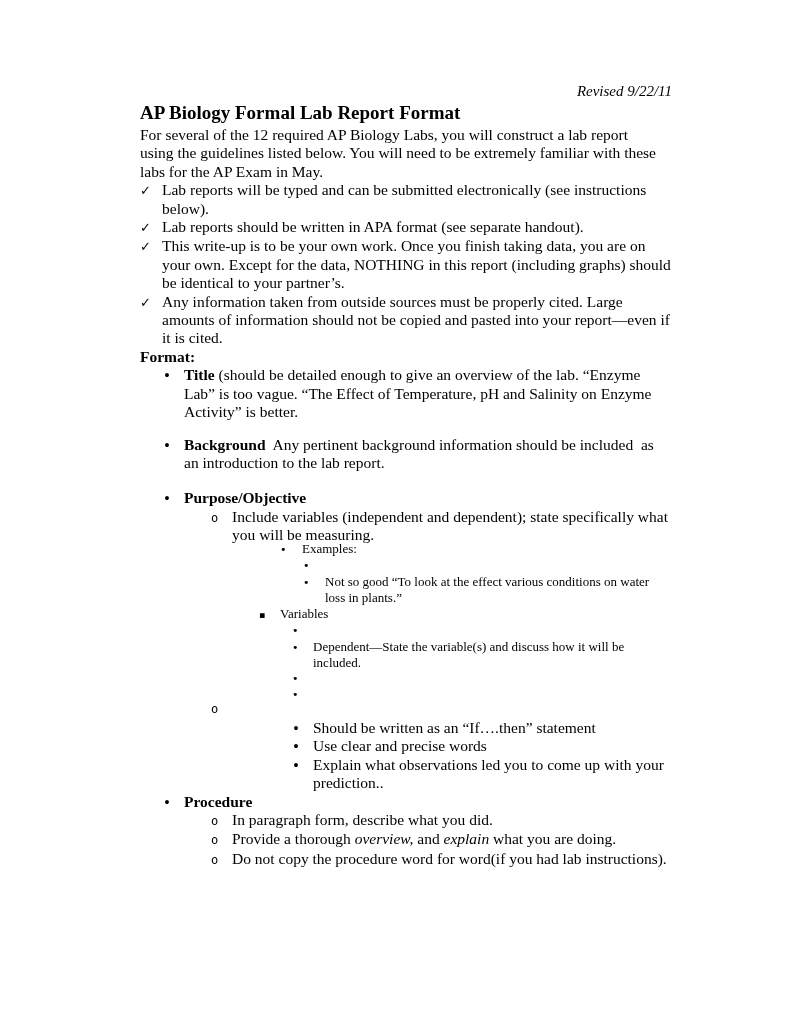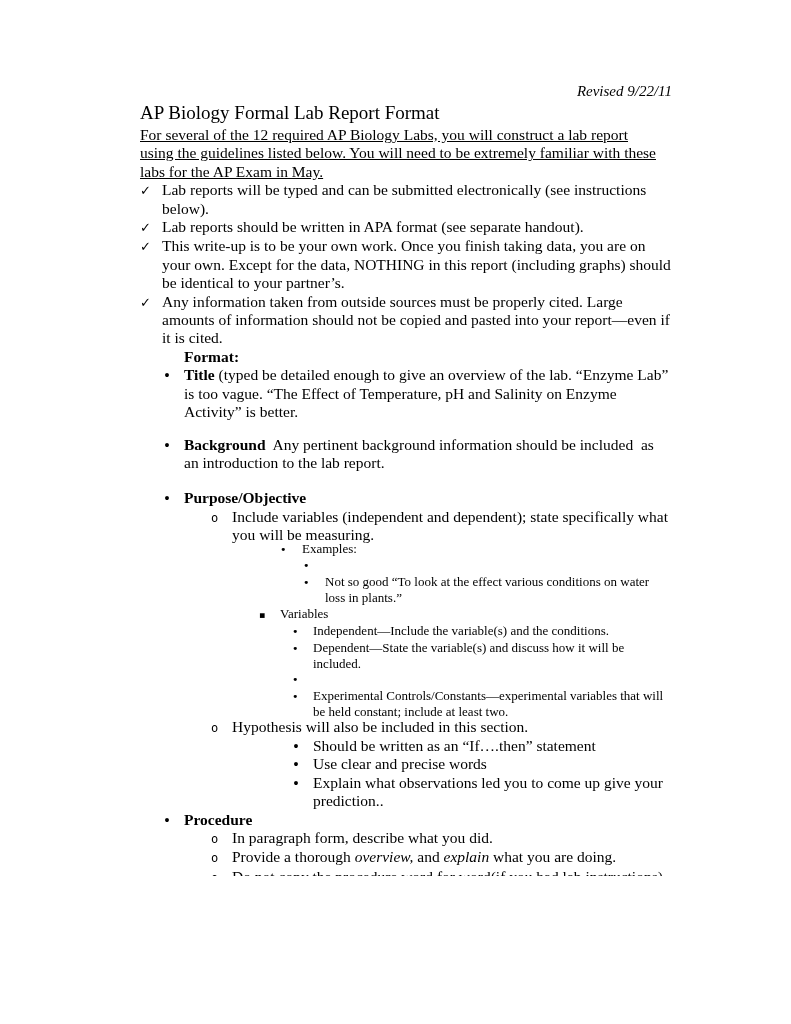--- a/index.html
+++ b/index.html
@@ -29,7 +29,7 @@
   .doc-title {
     margin: 3px 0 0 0;
     font-size: 19px;
-    font-weight: normal;
+    font-weight: bold;
     line-height: 24px;
   }
   .intro { margin: 1px 16px 0 0; text-decoration: underline; }

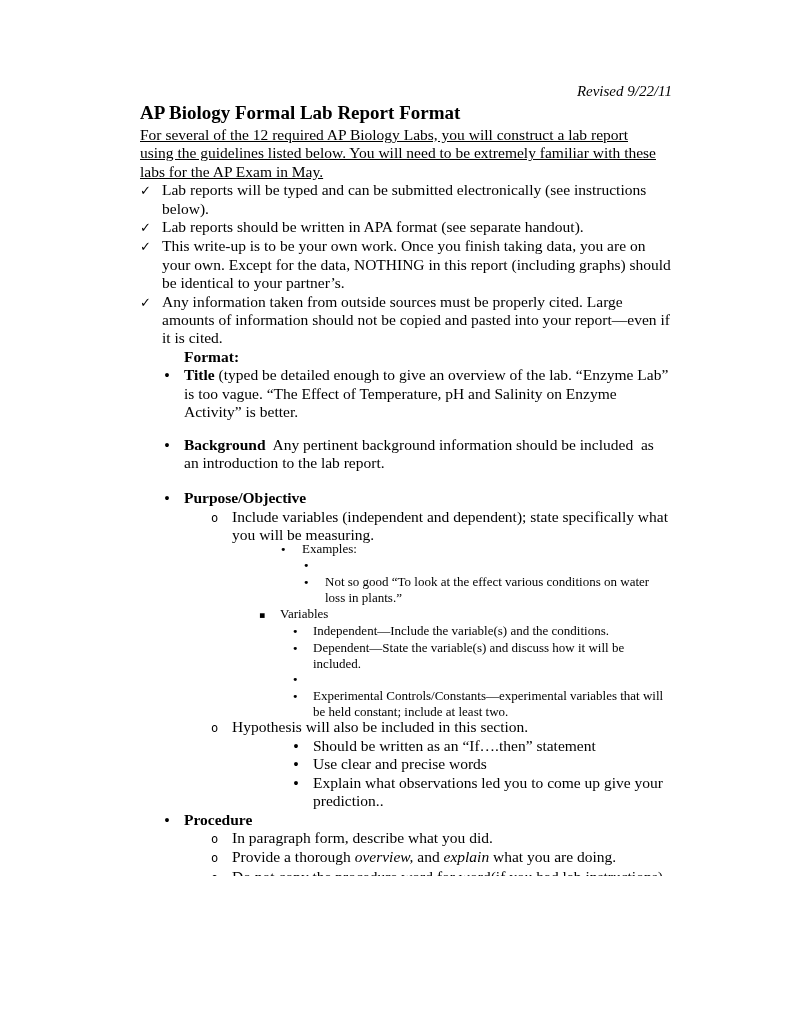--- a/index.html
+++ b/index.html
@@ -32,7 +32,7 @@
     font-weight: bold;
     line-height: 24px;
   }
-  .intro { margin: 1px 16px 0 0; text-decoration: underline; }
+  .intro { margin: 1px 16px 0 0; }
 
   .row { display: flex; align-items: baseline; }
   .row .marker { flex: 0 0 auto; }

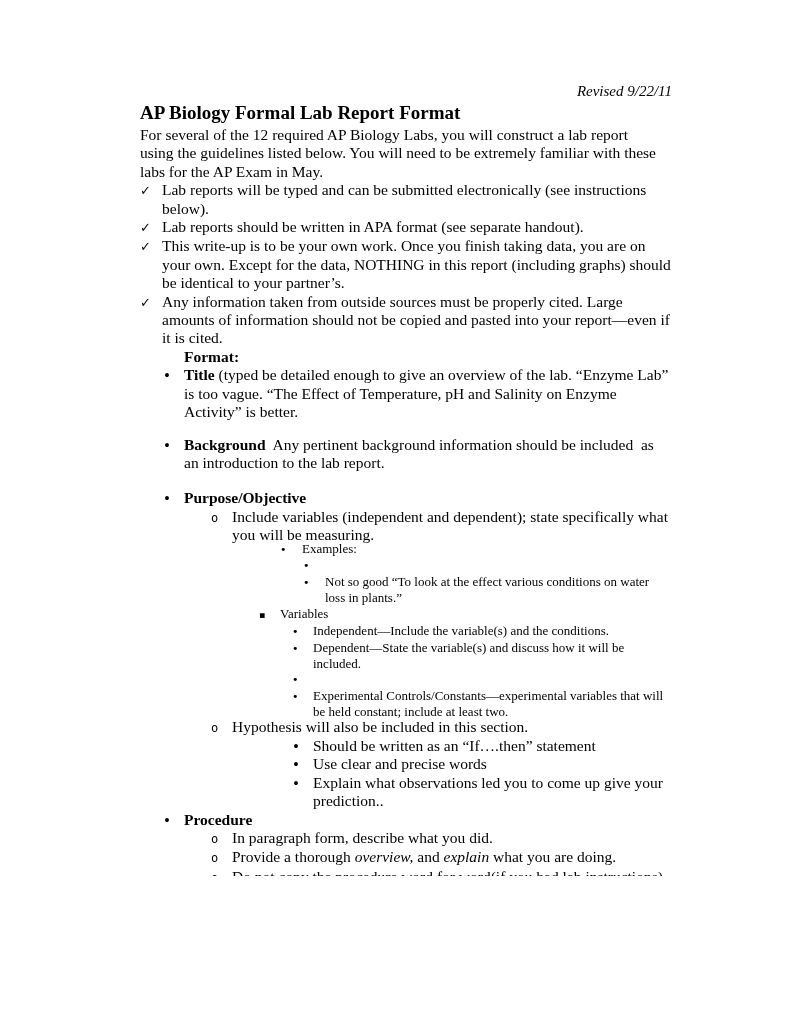--- a/index.html
+++ b/index.html
@@ -57,7 +57,7 @@
   .mk-circle { font-family: "DejaVu Sans Mono", monospace; font-size: 12px; }
   .mk-square { font-family: "DejaVu Sans", sans-serif; font-size: 9.5px; }
 
-  .format-heading { font-weight: bold; margin-left: 44px; }
+  .format-heading { font-weight: bold; }
   .bold { font-weight: bold; }
   .sp14 { height: 14px; }
   .sp17 { height: 17px; }

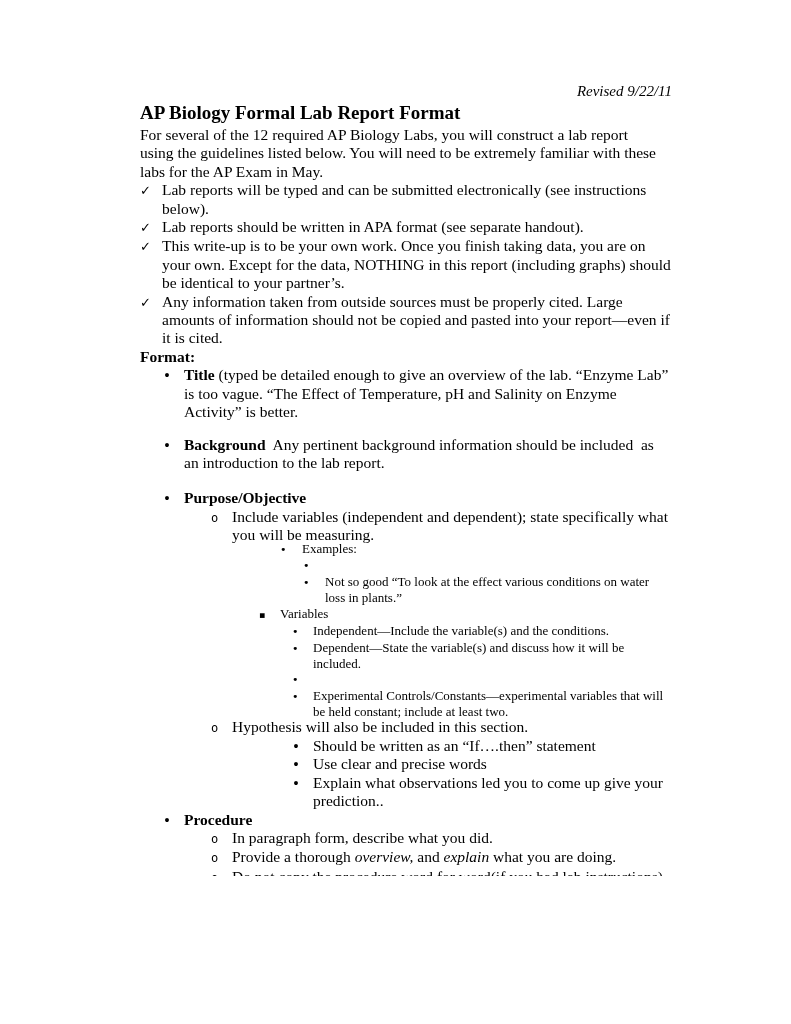--- a/index.html
+++ b/index.html
@@ -95,7 +95,7 @@
 
     <div class="row l1">
       <span class="marker mk-bullet">•</span>
-      <span class="text"><b class="bold">Title</b><span> (typed be detailed enough to give an overview of the lab. “Enzyme Lab” is too vague. “The Effect of Temperature, pH and Salinity on Enzyme Activity” is better.</span></span>
+      <span class="text"><b class="bold">Title</b><span> (should be detailed enough to give an overview of the lab. “Enzyme Lab” is too vague. “The Effect of Temperature, pH and Salinity on Enzyme Activity” is better.</span></span>
     </div>
 
     <div class="sp14"></div>

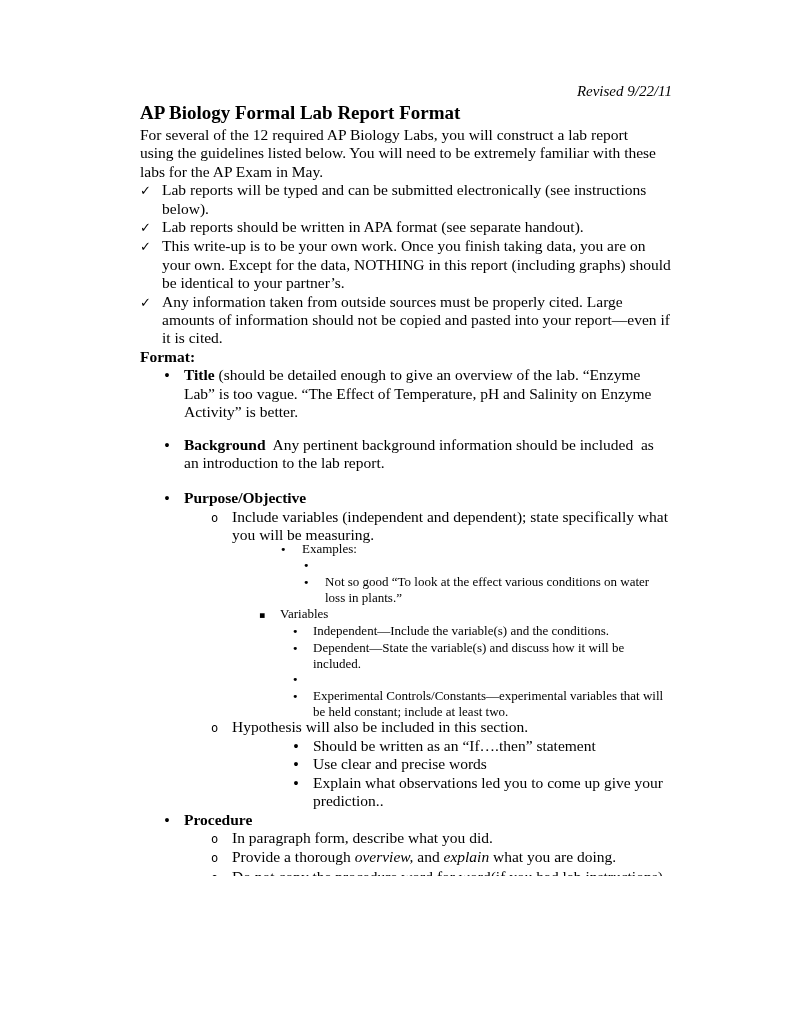--- a/index.html
+++ b/index.html
@@ -138,7 +138,6 @@
 
     <div class="row l4b small">
       <span class="marker mk-bullet-s">•</span>
-      <span class="text">Independent—Include the variable(s) and the conditions.</span>
     </div>
     <div class="row l4b small">
       <span class="marker mk-bullet-s">•</span>

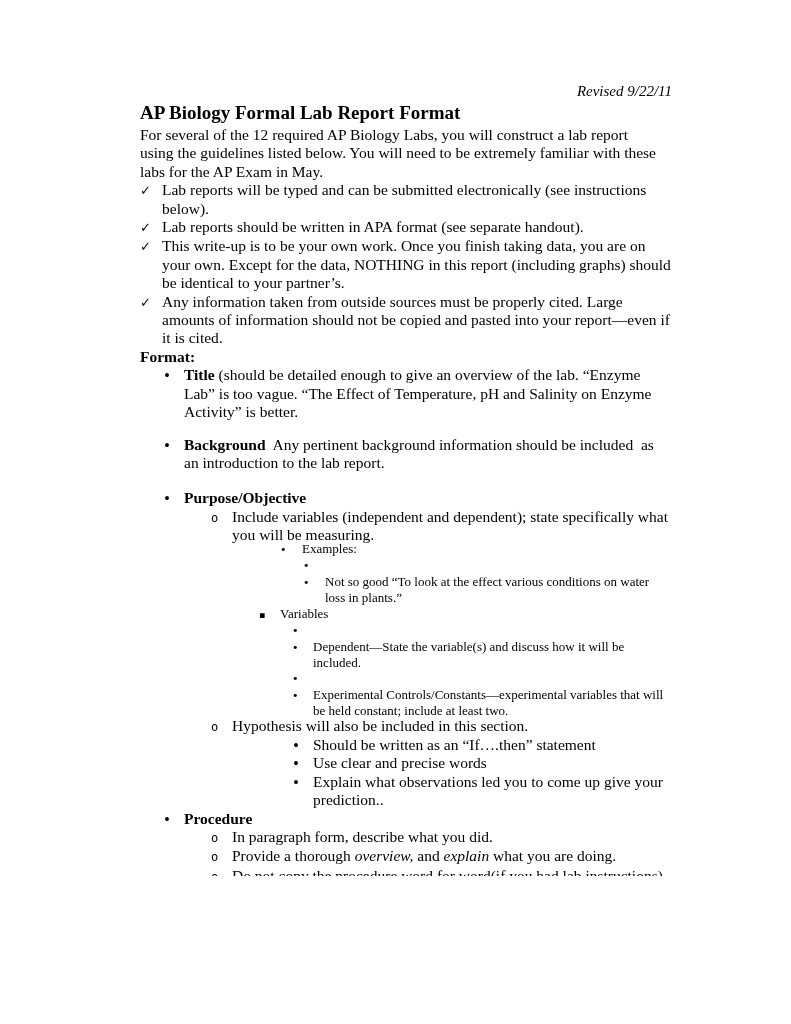--- a/index.html
+++ b/index.html
@@ -148,7 +148,6 @@
     </div>
     <div class="row l4b small">
       <span class="marker mk-bullet-s">•</span>
-      <span class="text">Experimental Controls/Constants—experimental variables that will be held constant; include at least two.</span>
     </div>
 
     <div class="row l2 after-small">

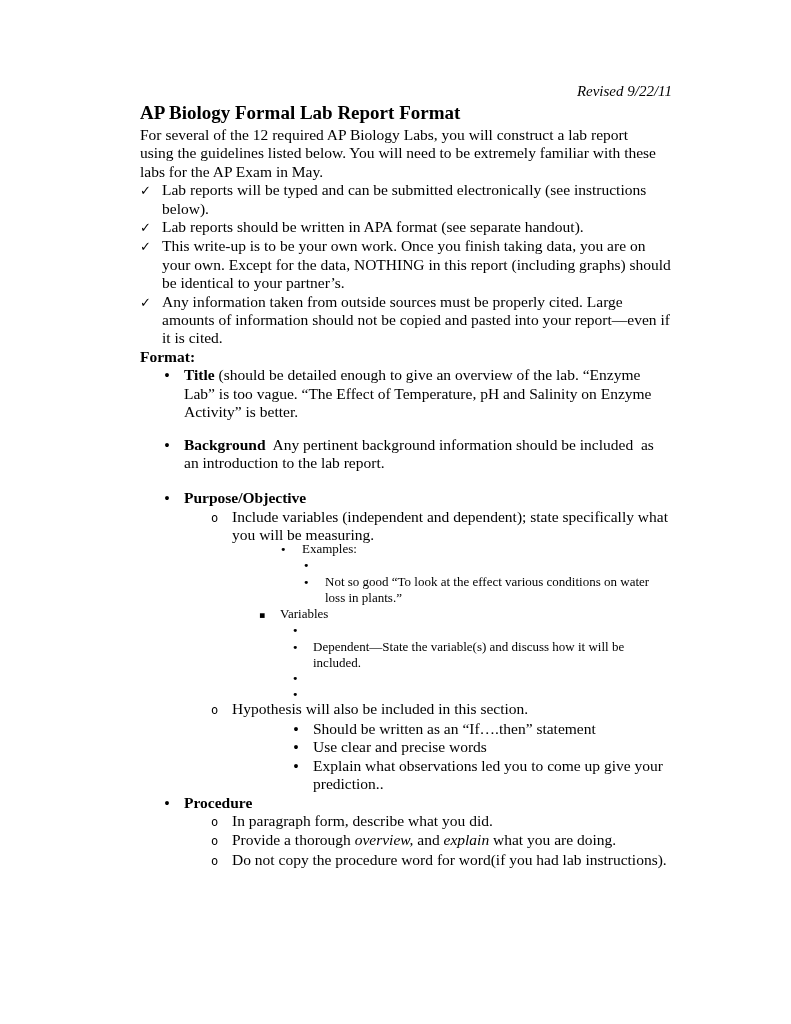--- a/index.html
+++ b/index.html
@@ -152,7 +152,6 @@
 
     <div class="row l2 after-small">
       <span class="marker mk-circle">o</span>
-      <span class="text">Hypothesis will also be included in this section.</span>
     </div>
 
     <div class="row hyp">

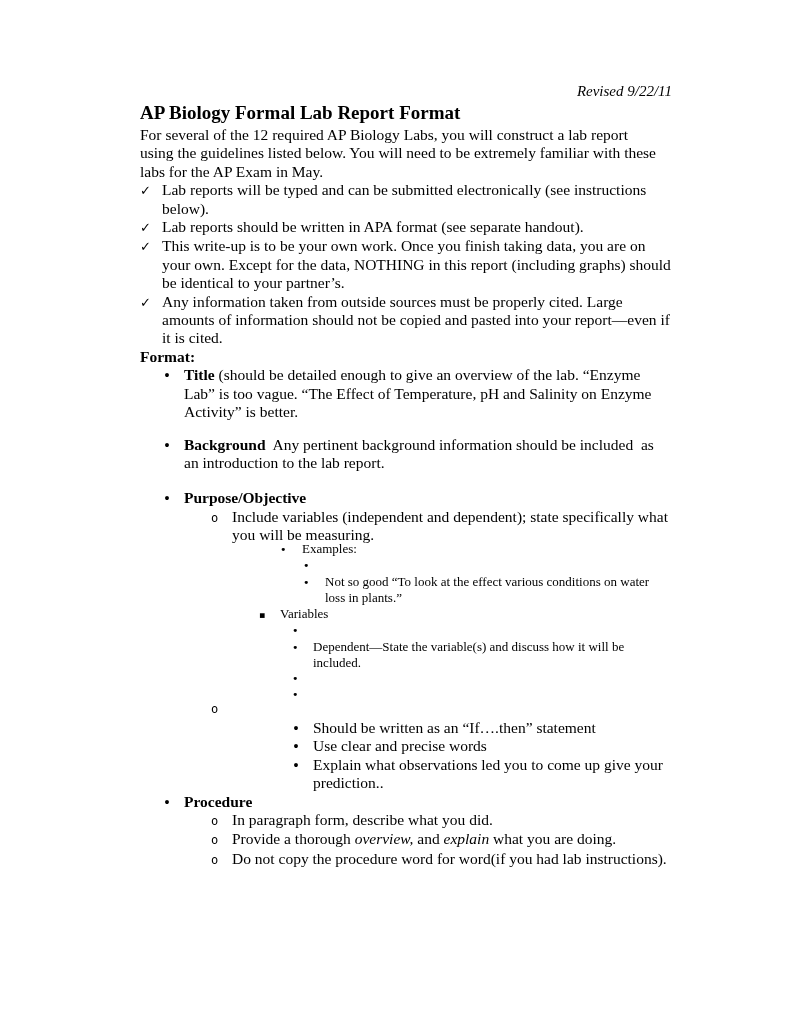--- a/index.html
+++ b/index.html
@@ -164,7 +164,7 @@
     </div>
     <div class="row hyp">
       <span class="marker mk-bullet">•</span>
-      <span class="text">Explain what observations led you to come up give your prediction..</span>
+      <span class="text">Explain what observations led you to come up with your prediction..</span>
     </div>
 
     <div class="row l1">

